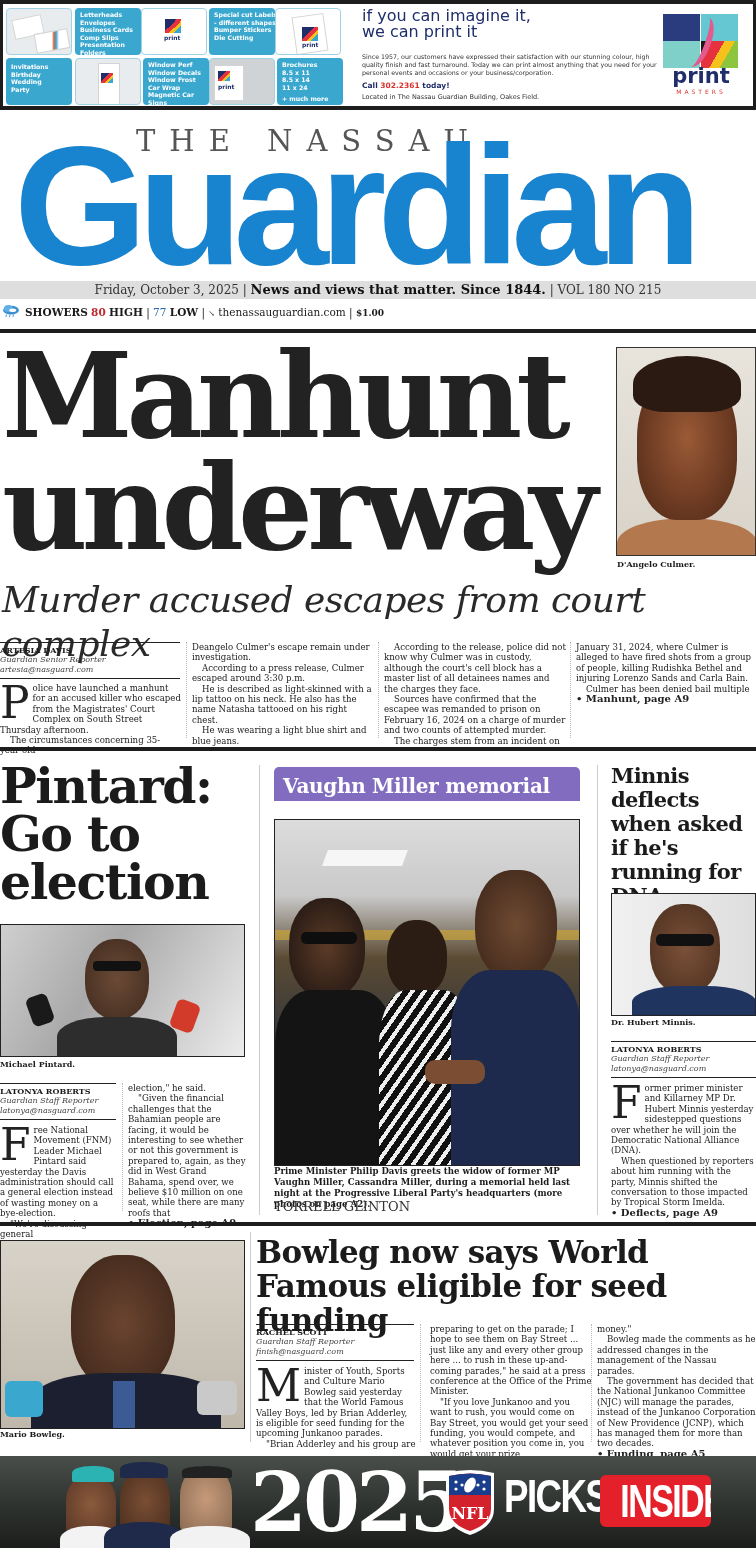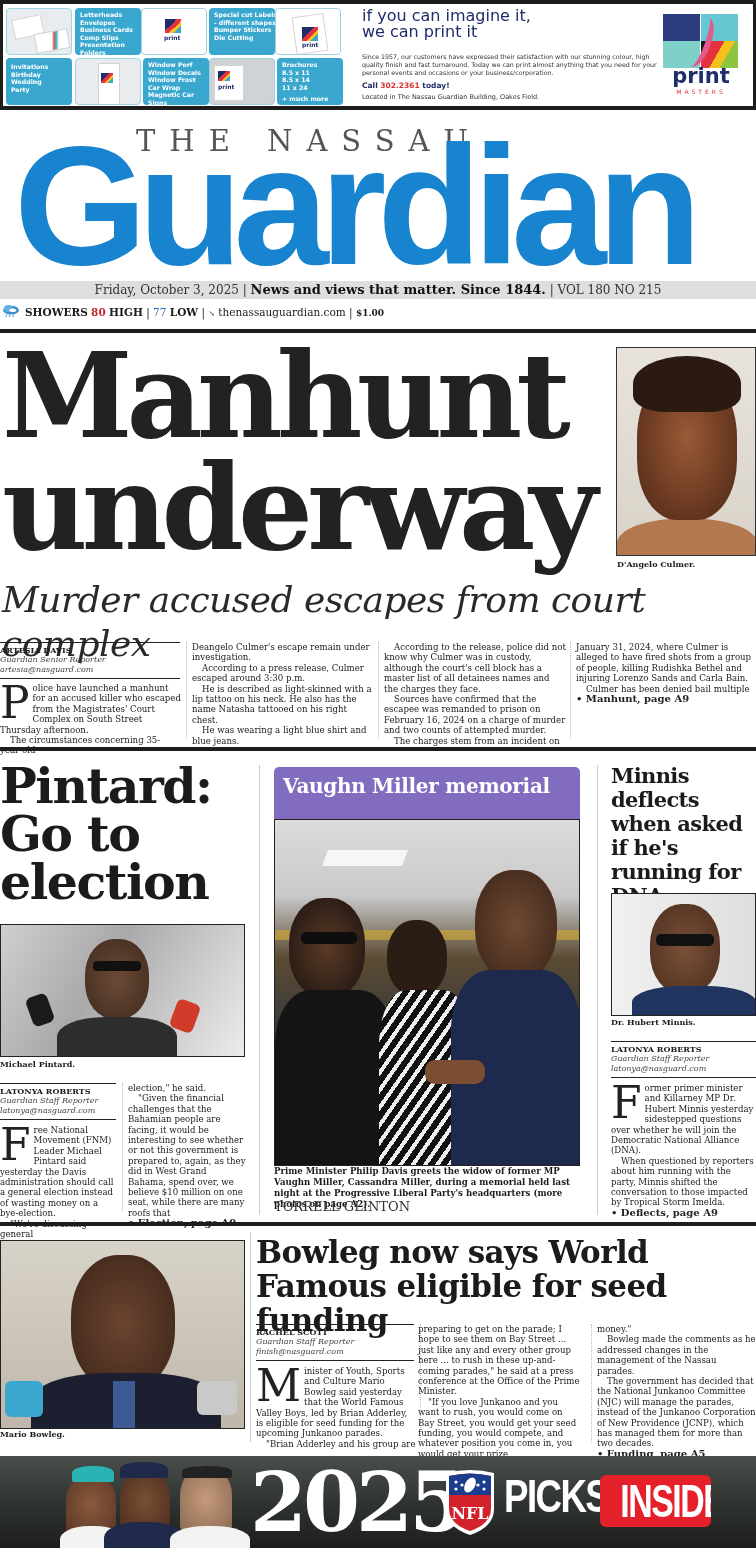--- a/index.html
+++ b/index.html
@@ -64,7 +64,7 @@
 #pintard-cap{left:0;top:1059px;font-size:8px;font-weight:bold}
 
 
-#vm-banner{left:274px;top:767px;width:306px;height:52px;background:#826cc0;border-radius:5px 5px 0 0;color:#fff;font-weight:bold;font-size:20px;line-height:38px;padding-left:9px;letter-spacing:-0.3px}
+#vm-banner{left:274px;top:767px;width:306px;height:34px;background:#826cc0;border-radius:5px 5px 0 0;color:#fff;font-weight:bold;font-size:20px;line-height:38px;padding-left:9px;letter-spacing:-0.3px}
 #vm-photo{left:274px;top:819px;width:306px;height:347px;border:1px solid #222;overflow:hidden;background:linear-gradient(180deg,#dcdcdc 0%,#c9c9c9 22%,#5b4b33 40%,#3a3a3a 60%,#1c1c1c 100%)}
 #vm-cap{left:274px;top:1166px;width:310px;font-weight:bold;font-size:8.6px;line-height:11px}
 #vm-credit{left:274px;top:1199px;font-size:13px;color:#333}

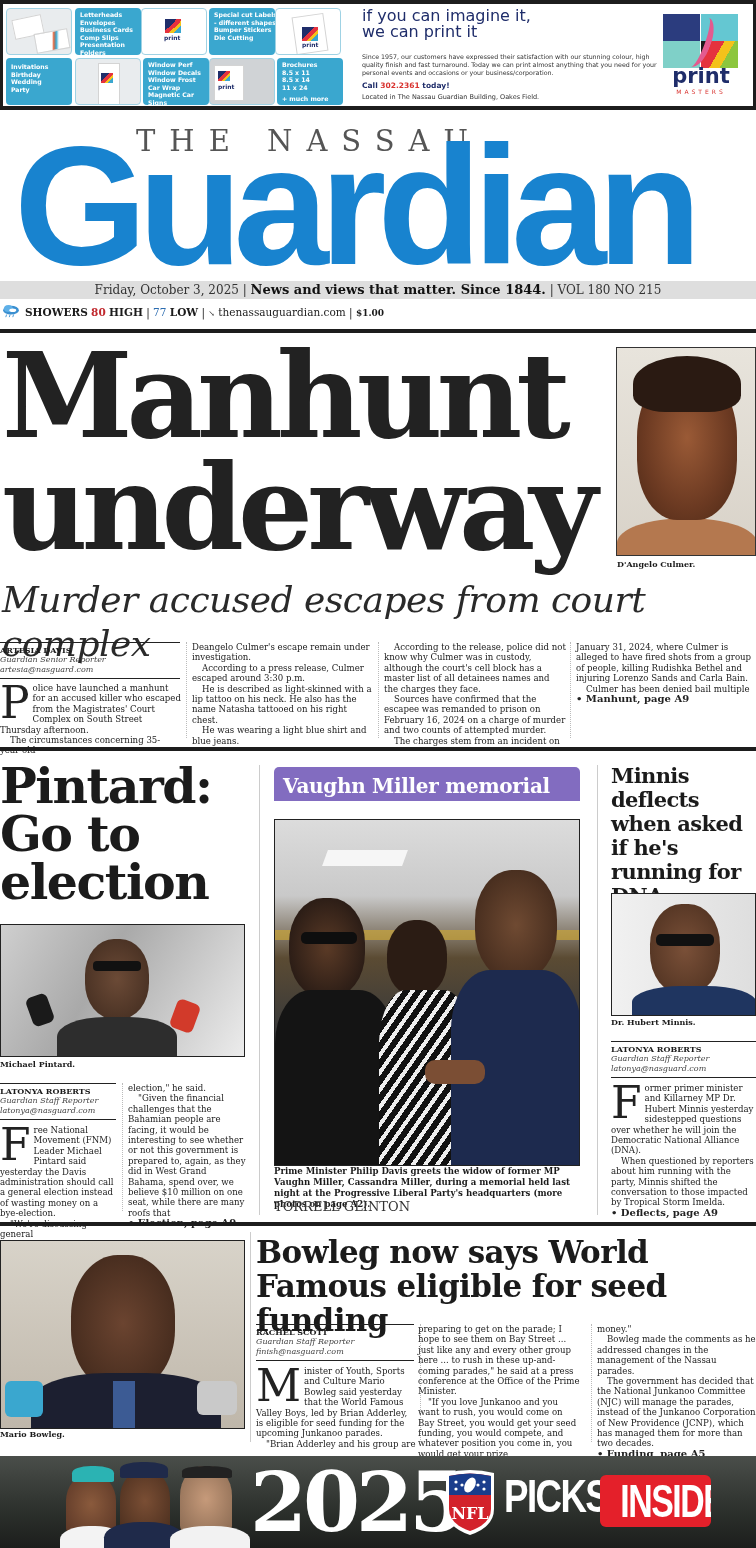--- a/index.html
+++ b/index.html
@@ -320,7 +320,7 @@
   <p>"Brian Adderley and his group are</p>
 </div>
 <div class="vsep" style="left:420px;top:1324px;height:118px"></div>
-<div class="col" style="left:418px;top:1324px;width:162px">
+<div class="col" style="left:430px;top:1324px;width:162px">
   <p class="noi">preparing to get on the parade; I hope to see them on Bay Street ... just like any and every other group here ... to rush in these up-and-coming parades," he said at a press conference at the Office of the Prime Minister.</p>
   <p>"If you love Junkanoo and you want to rush, you would come on Bay Street, you would get your seed funding, you would compete, and whatever position you come in, you would get your prize</p>
 </div>

